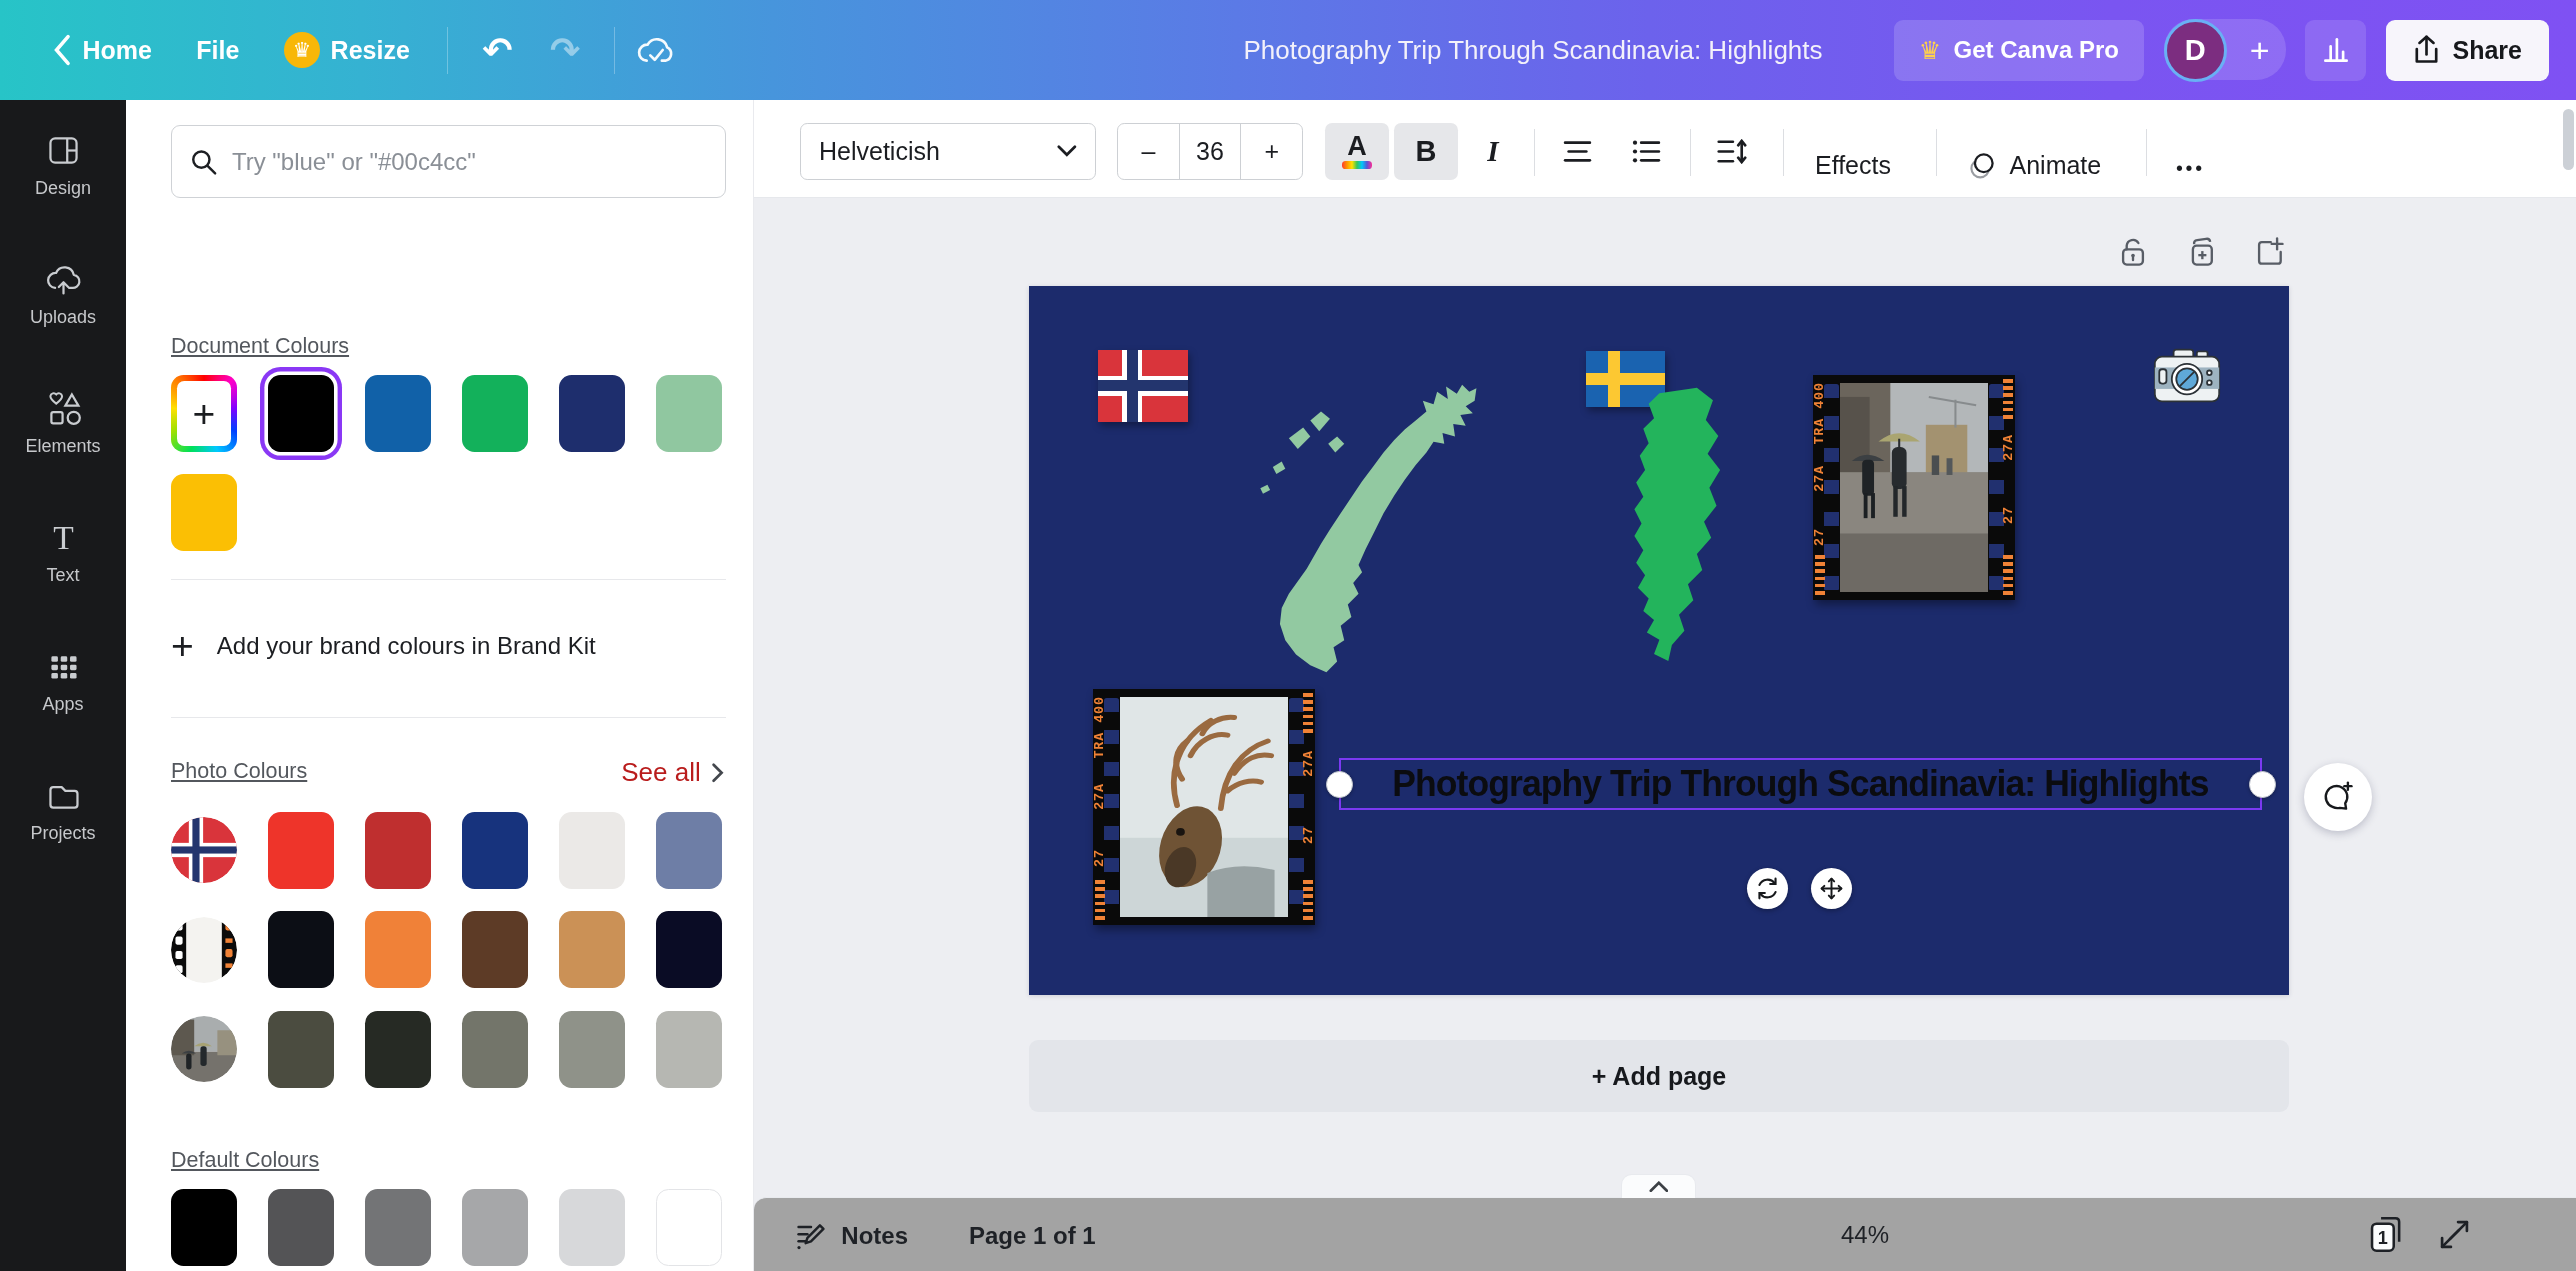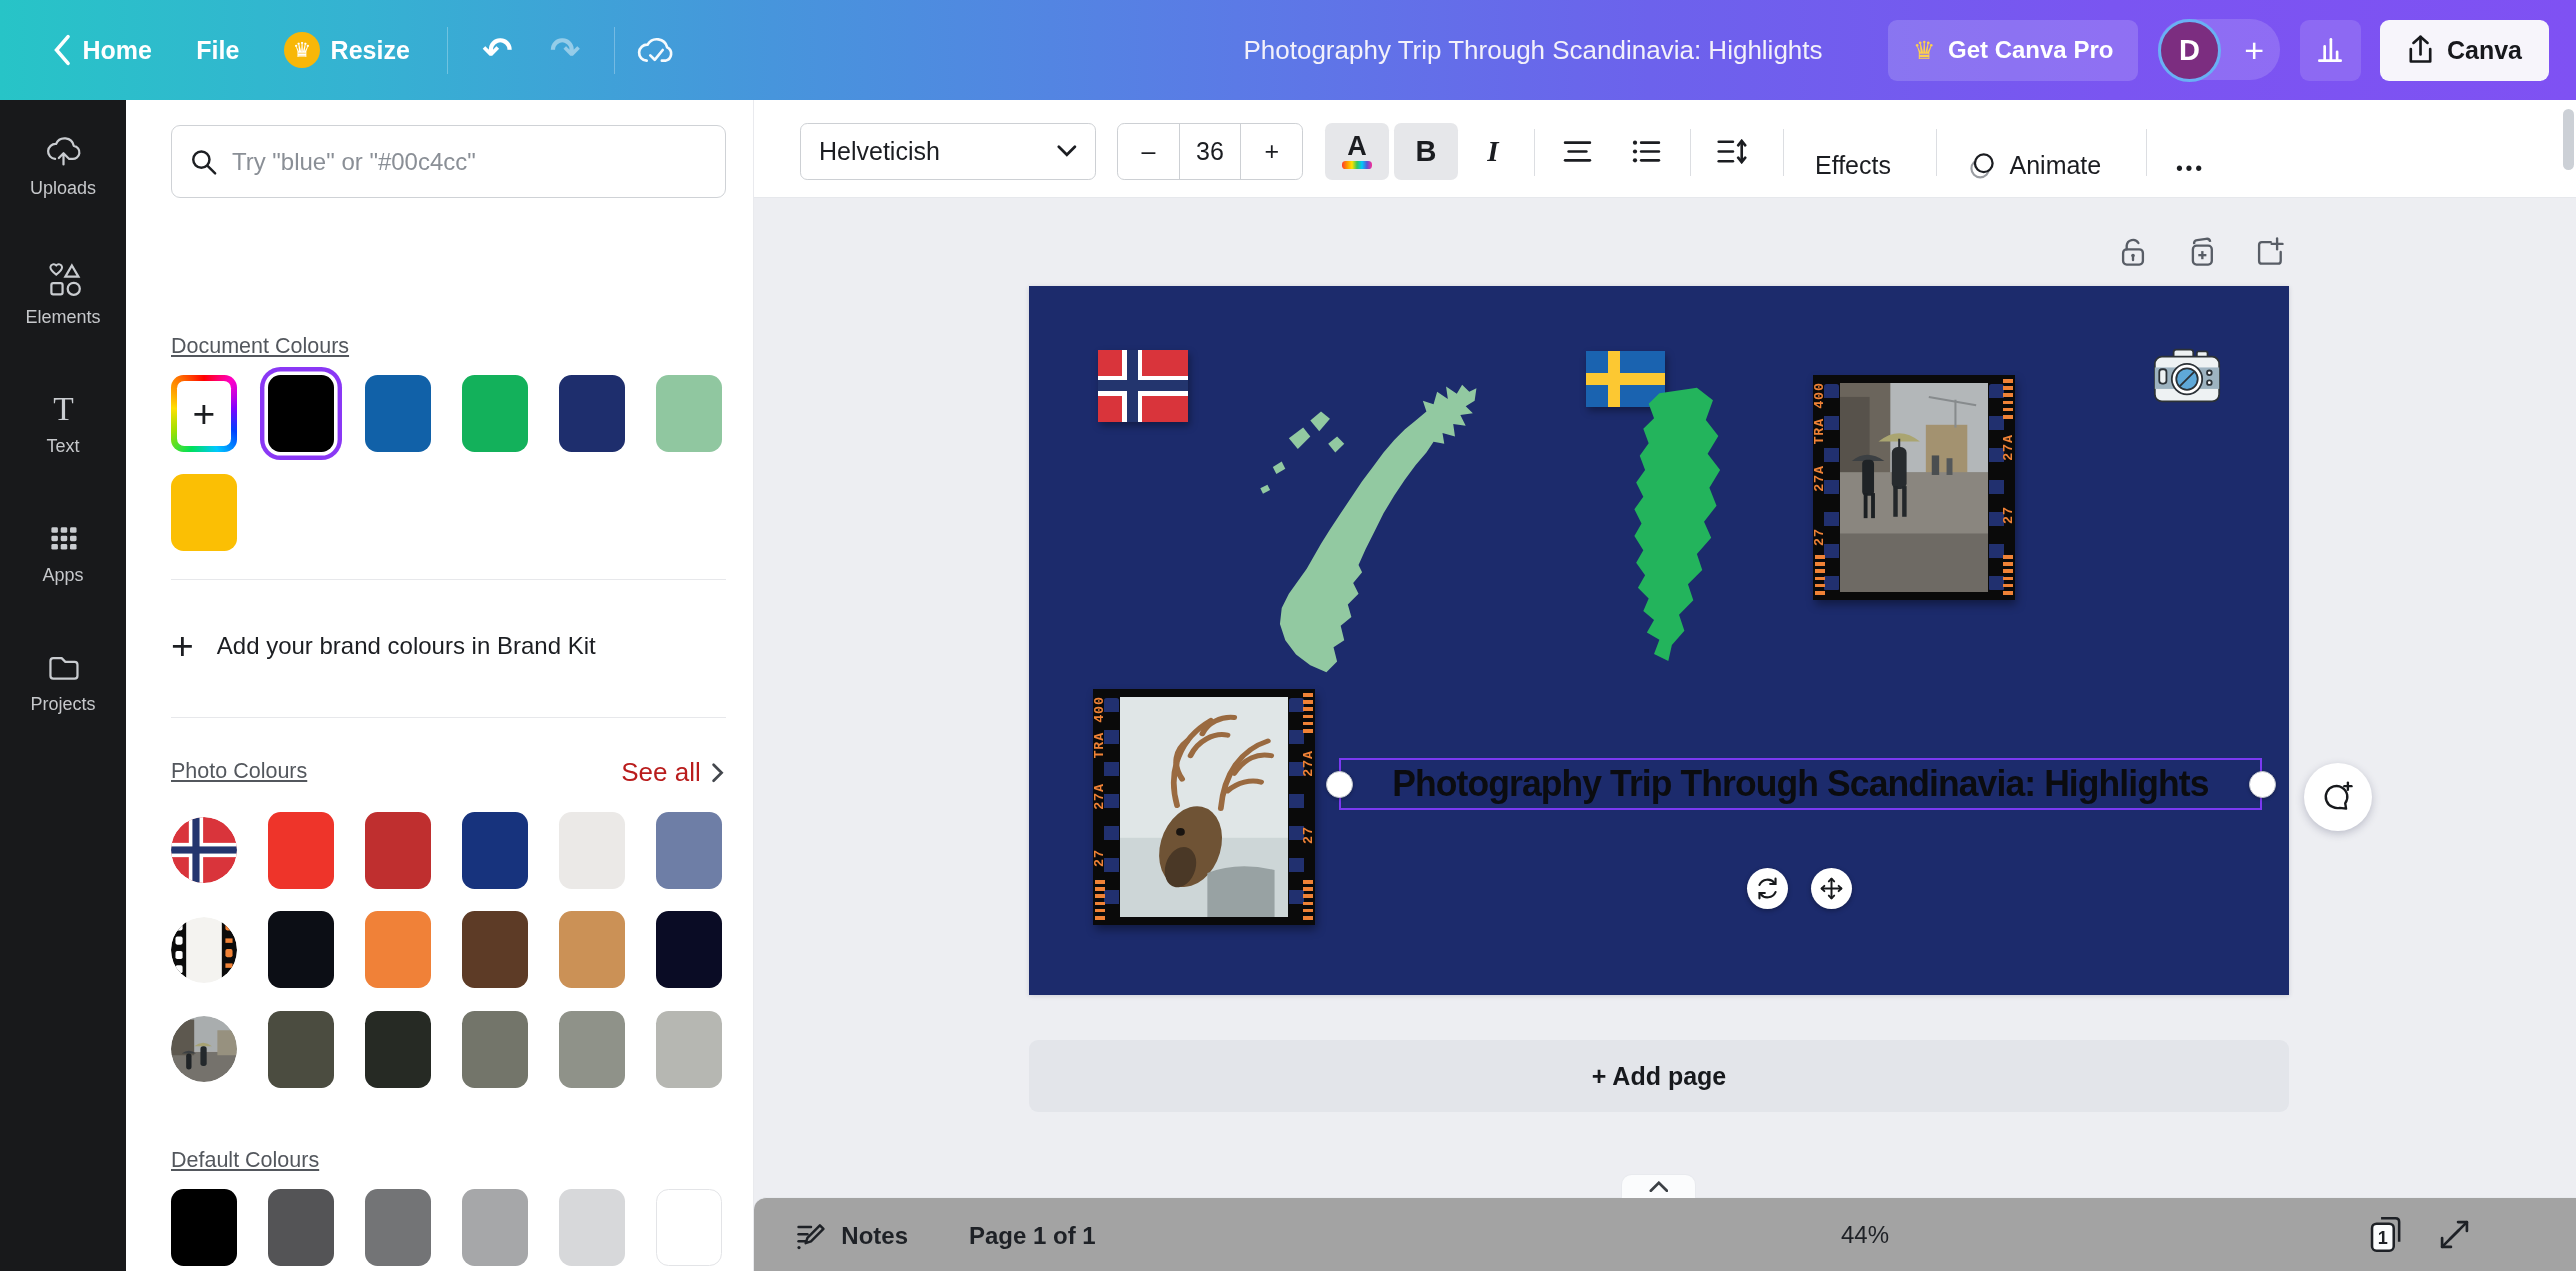--- a/index.html
+++ b/index.html
@@ -218,7 +218,7 @@
               <path d="M4 16 v14 h22 v-14"></path>
             </g>
           </svg>
-        <span>Canva</span>
+        <span>Share</span>
       </button>
     </div>
   </header>

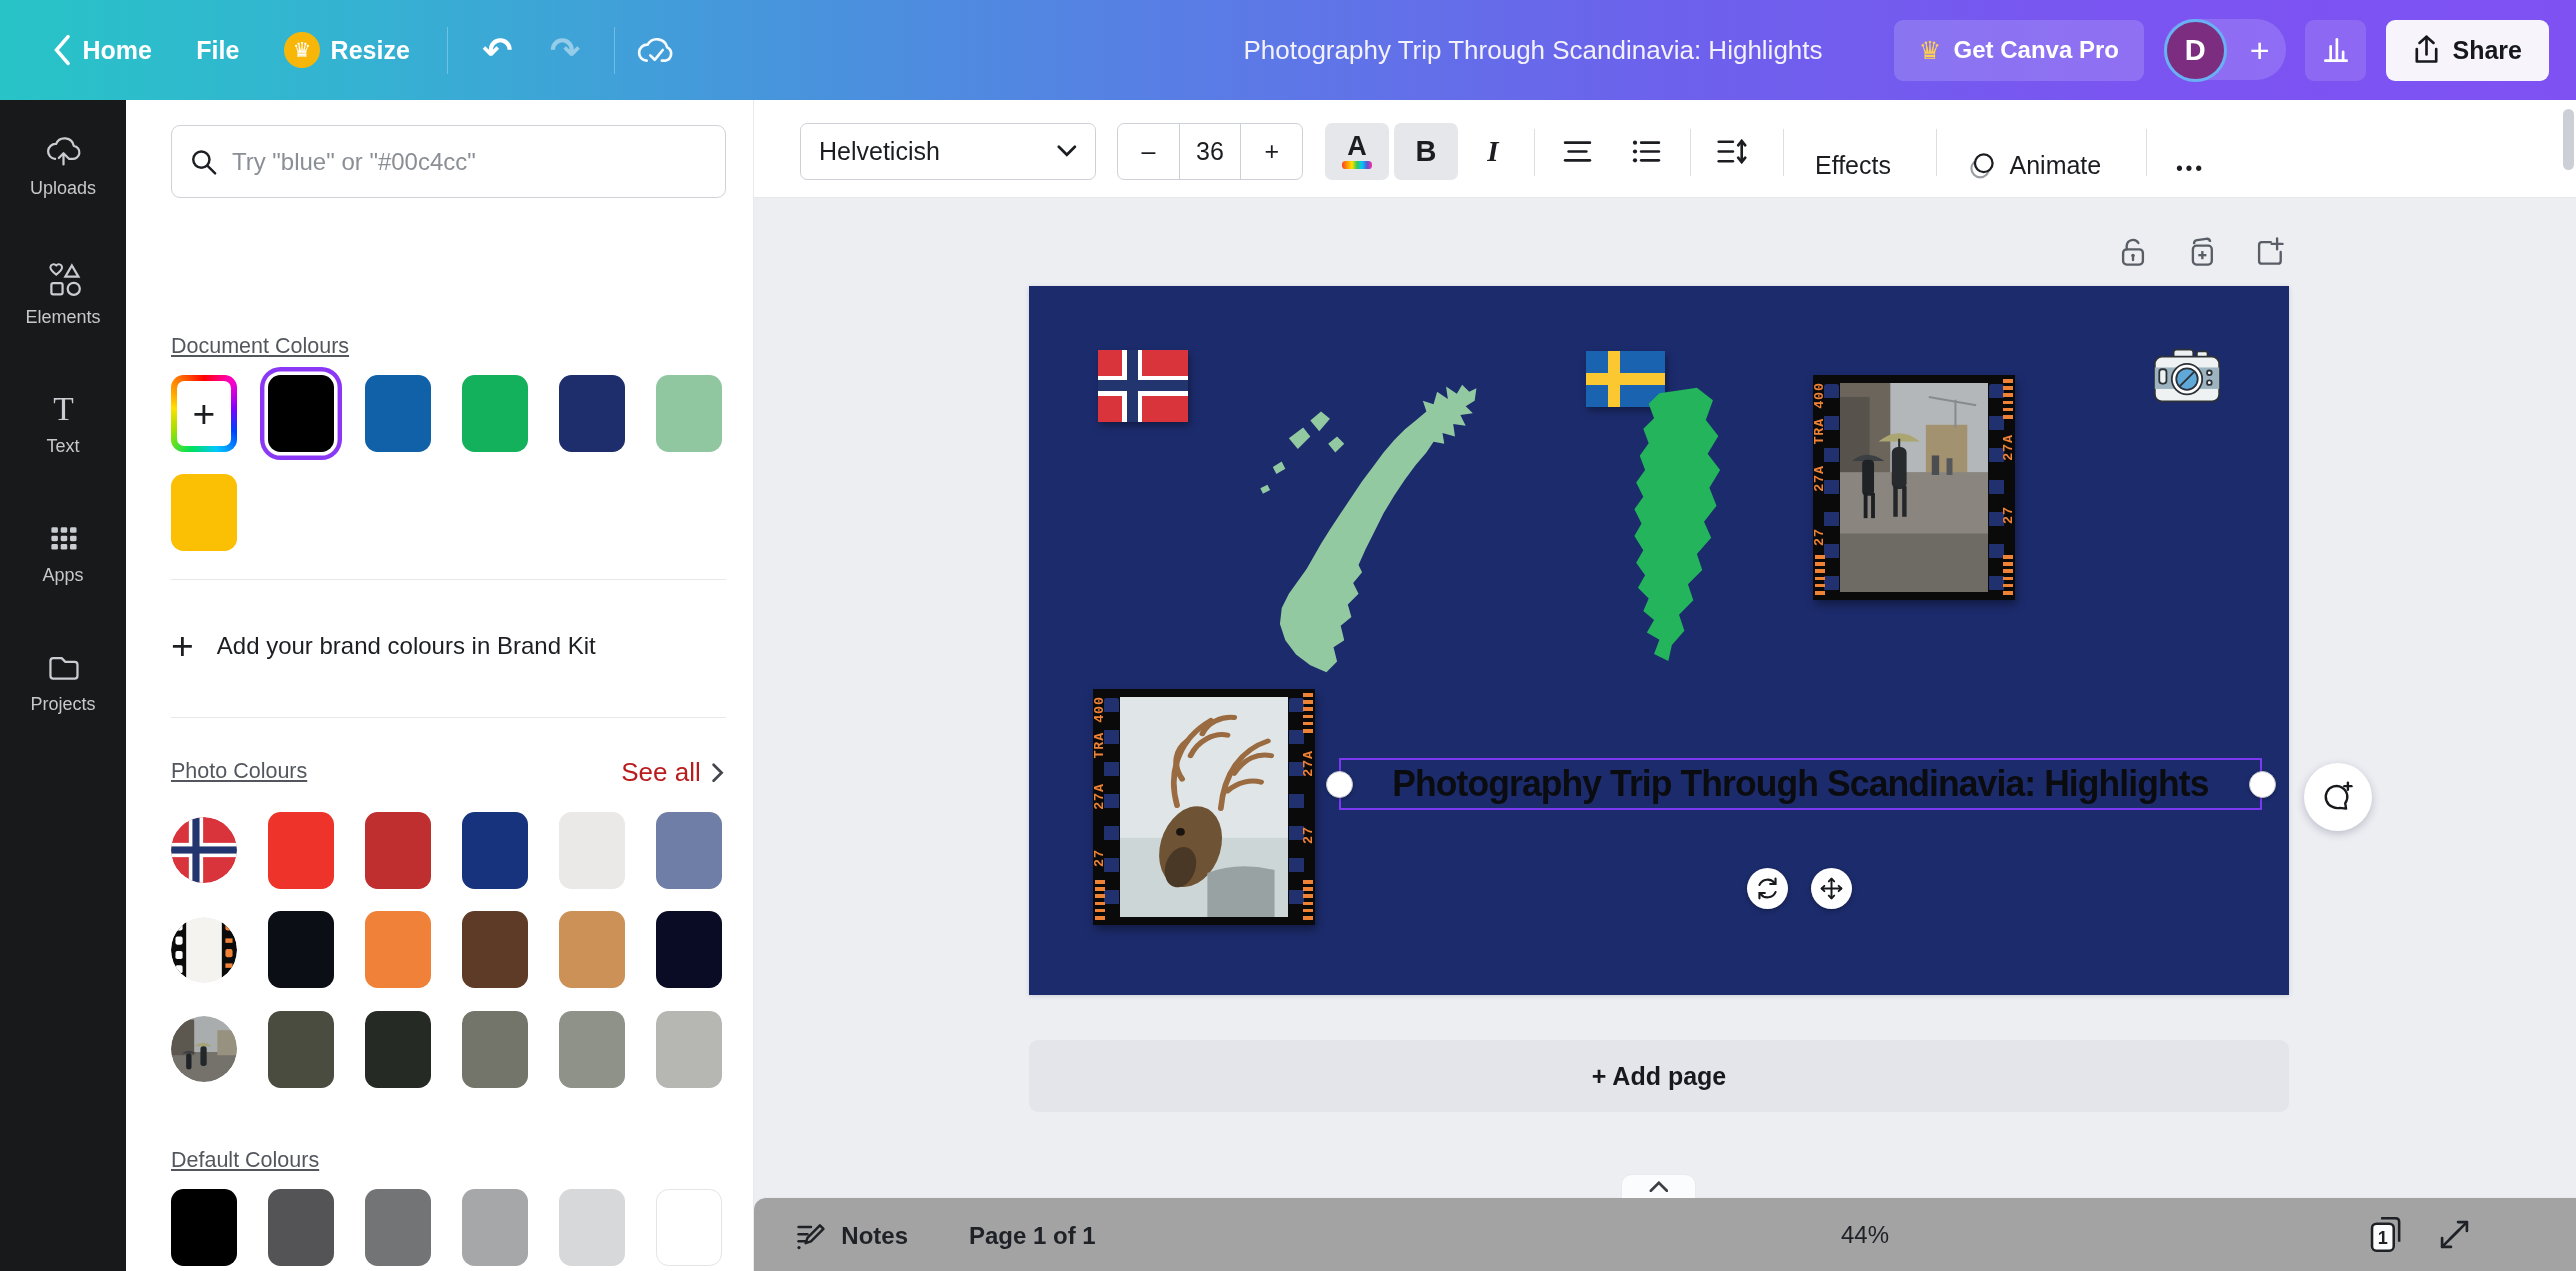--- a/index.html
+++ b/index.html
@@ -226,6 +226,16 @@
   <nav id="iconbar">
     <div class="rail-item">
       <svg width="41" height="41" viewBox="0 0 44 44">
+          <g stroke="#c9ccd0" stroke-width="2.4" fill="none">
+            <rect x="8" y="9" width="28" height="26" rx="5"></rect>
+            <line x1="26" y1="9" x2="26" y2="35"></line>
+            <line x1="26" y1="22" x2="36" y2="22"></line>
+          </g>
+        </svg>
+      <span>Design</span>
+    </div>
+    <div class="rail-item">
+      <svg width="41" height="41" viewBox="0 0 44 44">
           <g stroke="#c9ccd0" stroke-width="2.4" fill="none" stroke-linecap="round" stroke-linejoin="round">
             <path d="M13 31 a8 8 0 0 1 1-16 a10 10 0 0 1 19 2 a7 7 0 0 1-2 14 h-3"></path>
             <path d="M22 37 v-12 m-5 5 l5-5 l5 5"></path>

